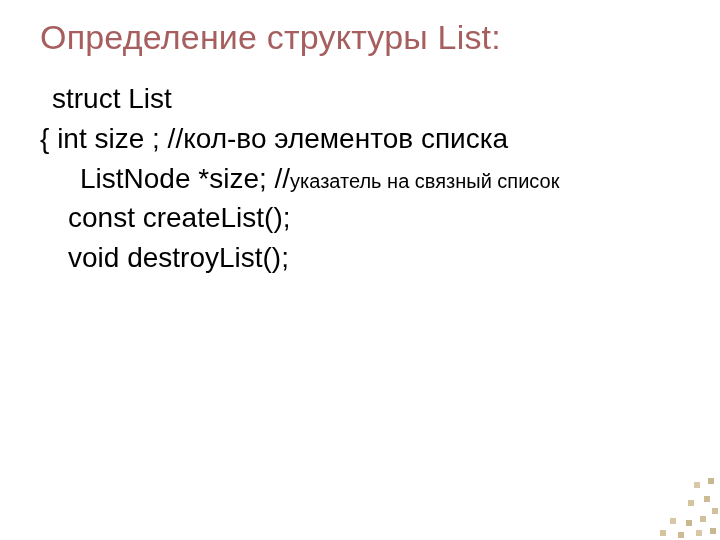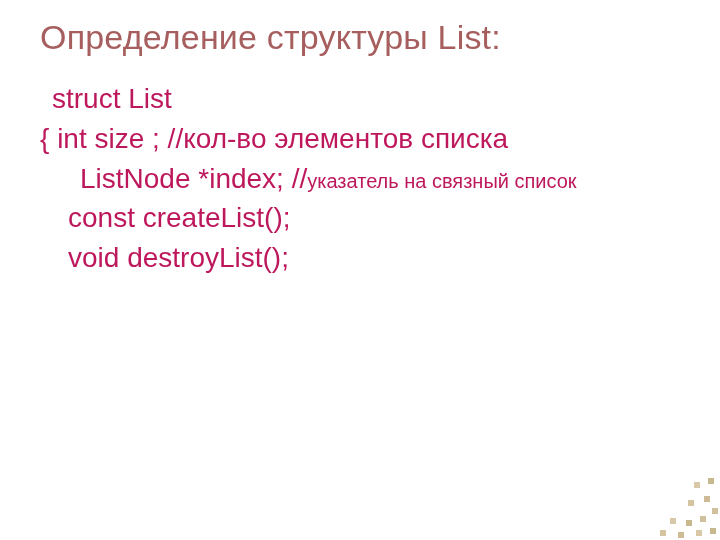--- a/index.html
+++ b/index.html
@@ -26,7 +26,7 @@
     letter-spacing: 0.2px;
   }
   .body {
-    color: #be185d;
+    color: #000000;
     font-size: 28px;
     line-height: 1.42;
   }

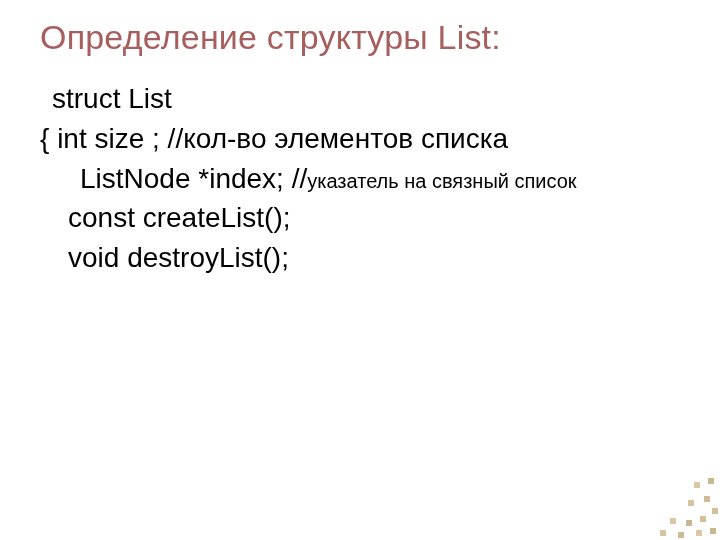--- a/index.html
+++ b/index.html
@@ -61,7 +61,7 @@
 
     <p class="line brace-line"><span>{</span><span> </span><span>int size ; //кол-во элементов списка</span></p>
 
-    <p class="line indent2"><span>ListNode *index; //</span><span class="small">указатель на связный список</span></p>
+    <p class="line indent2"><span>ListNode *size; //</span><span class="small">указатель на связный список</span></p>
 
 
     <p class="line indent-void">const createList();</p>

